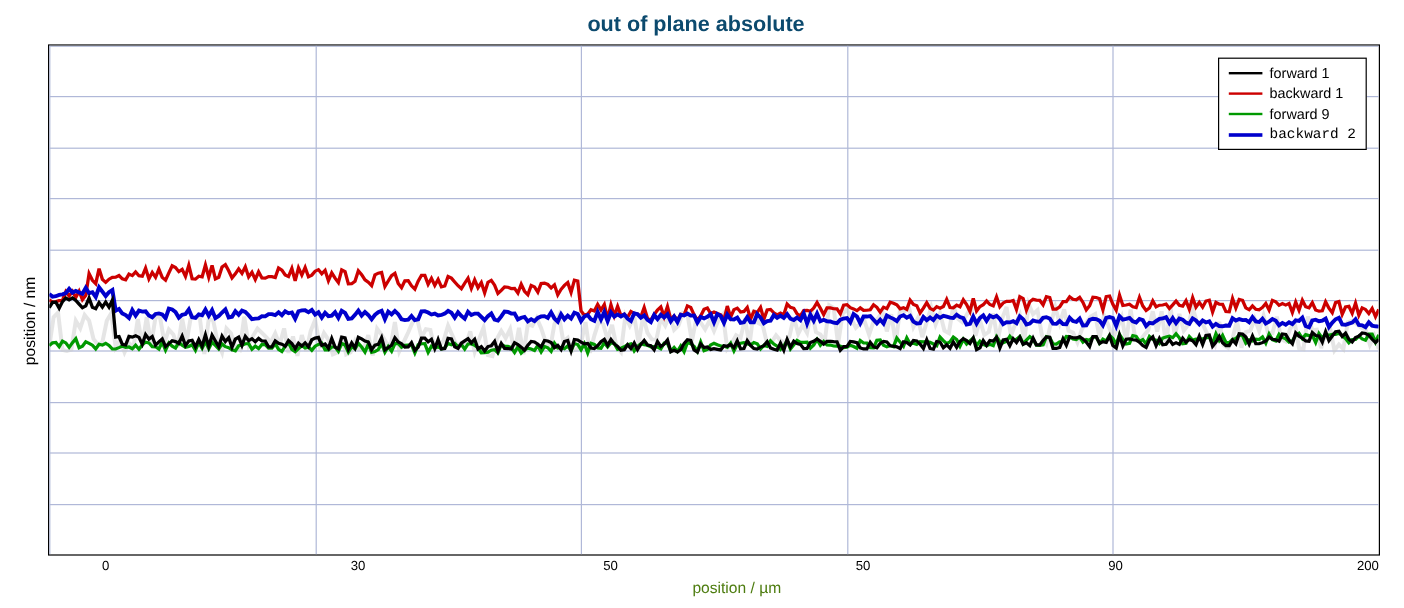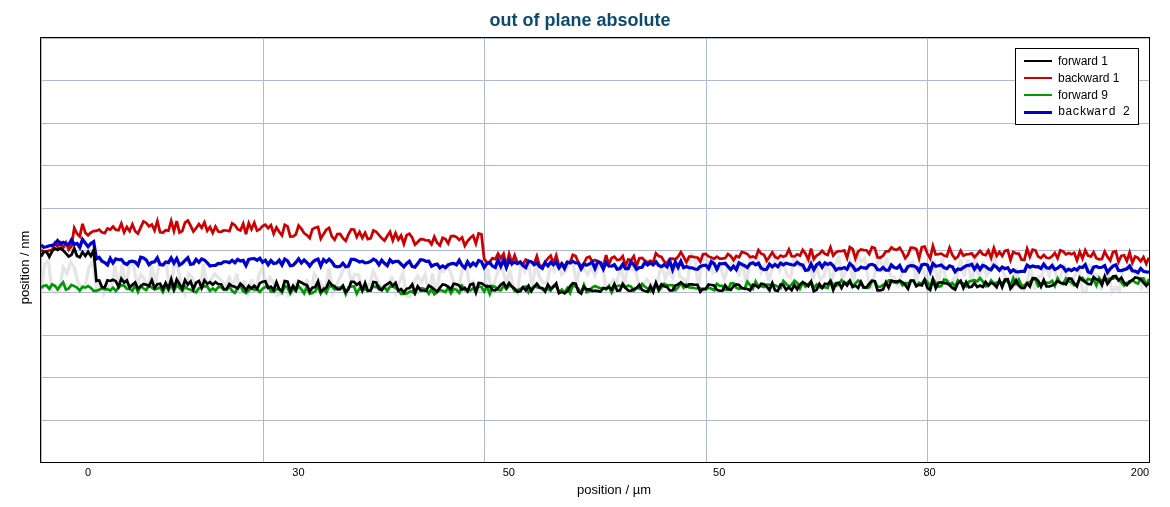--- a/index.html
+++ b/index.html
@@ -185,7 +185,7 @@
             <div class="x-tick-label">30</div>
             <div class="x-tick-label">50</div>
             <div class="x-tick-label">50</div>
-            <div class="x-tick-label">80</div>
+            <div class="x-tick-label">90</div>
             <div class="x-tick-label">200</div>
           </div>
         <div class="x-axis-label">position / µm</div>

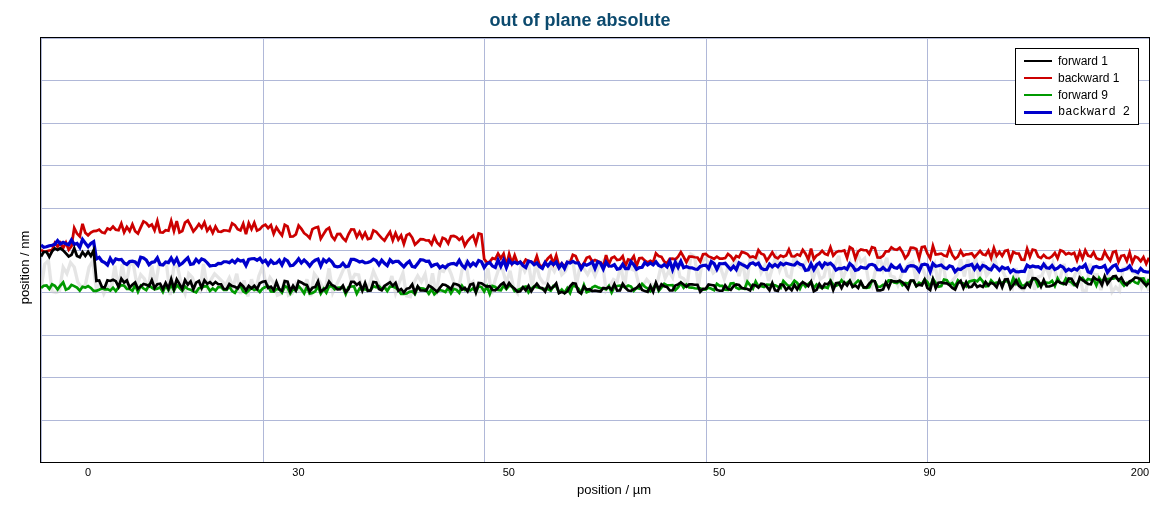--- a/index.html
+++ b/index.html
@@ -90,7 +90,7 @@
     .x-axis-label {
       text-align: center;
       font-size: 13px;
-      color: #000000;
+      color: #4d7c0f;
       margin-top: 4px;
     }
     .legend {

